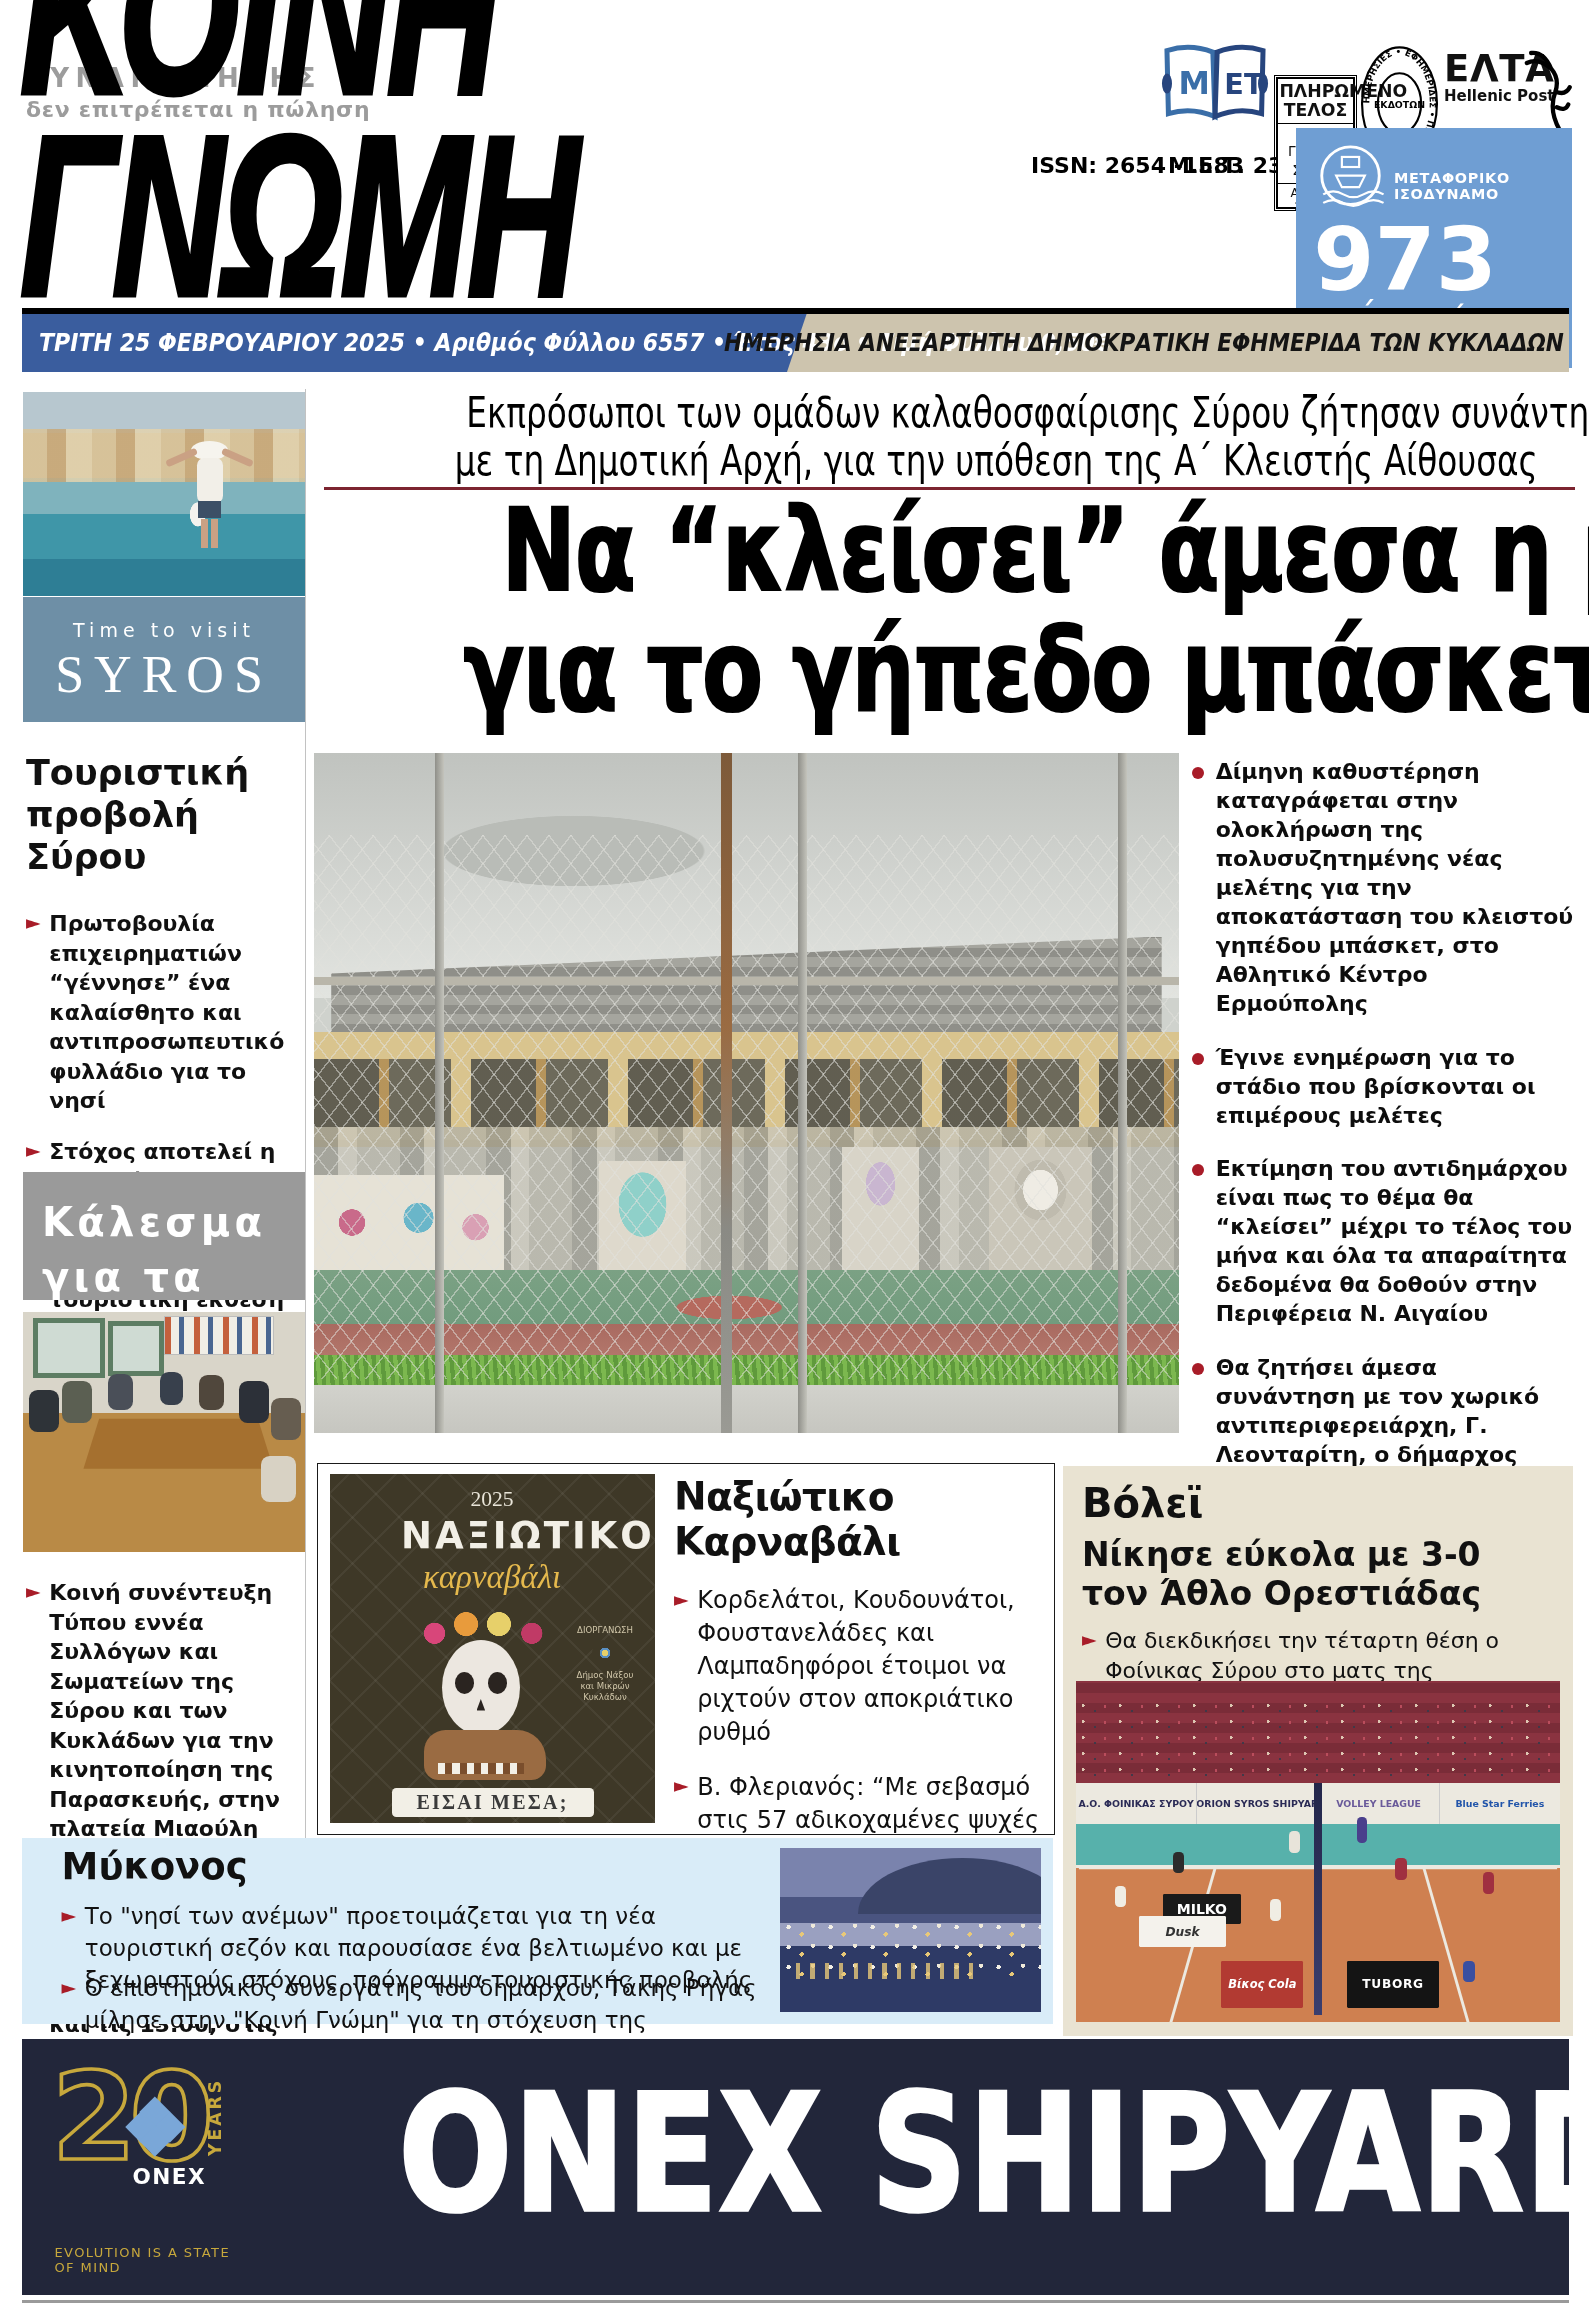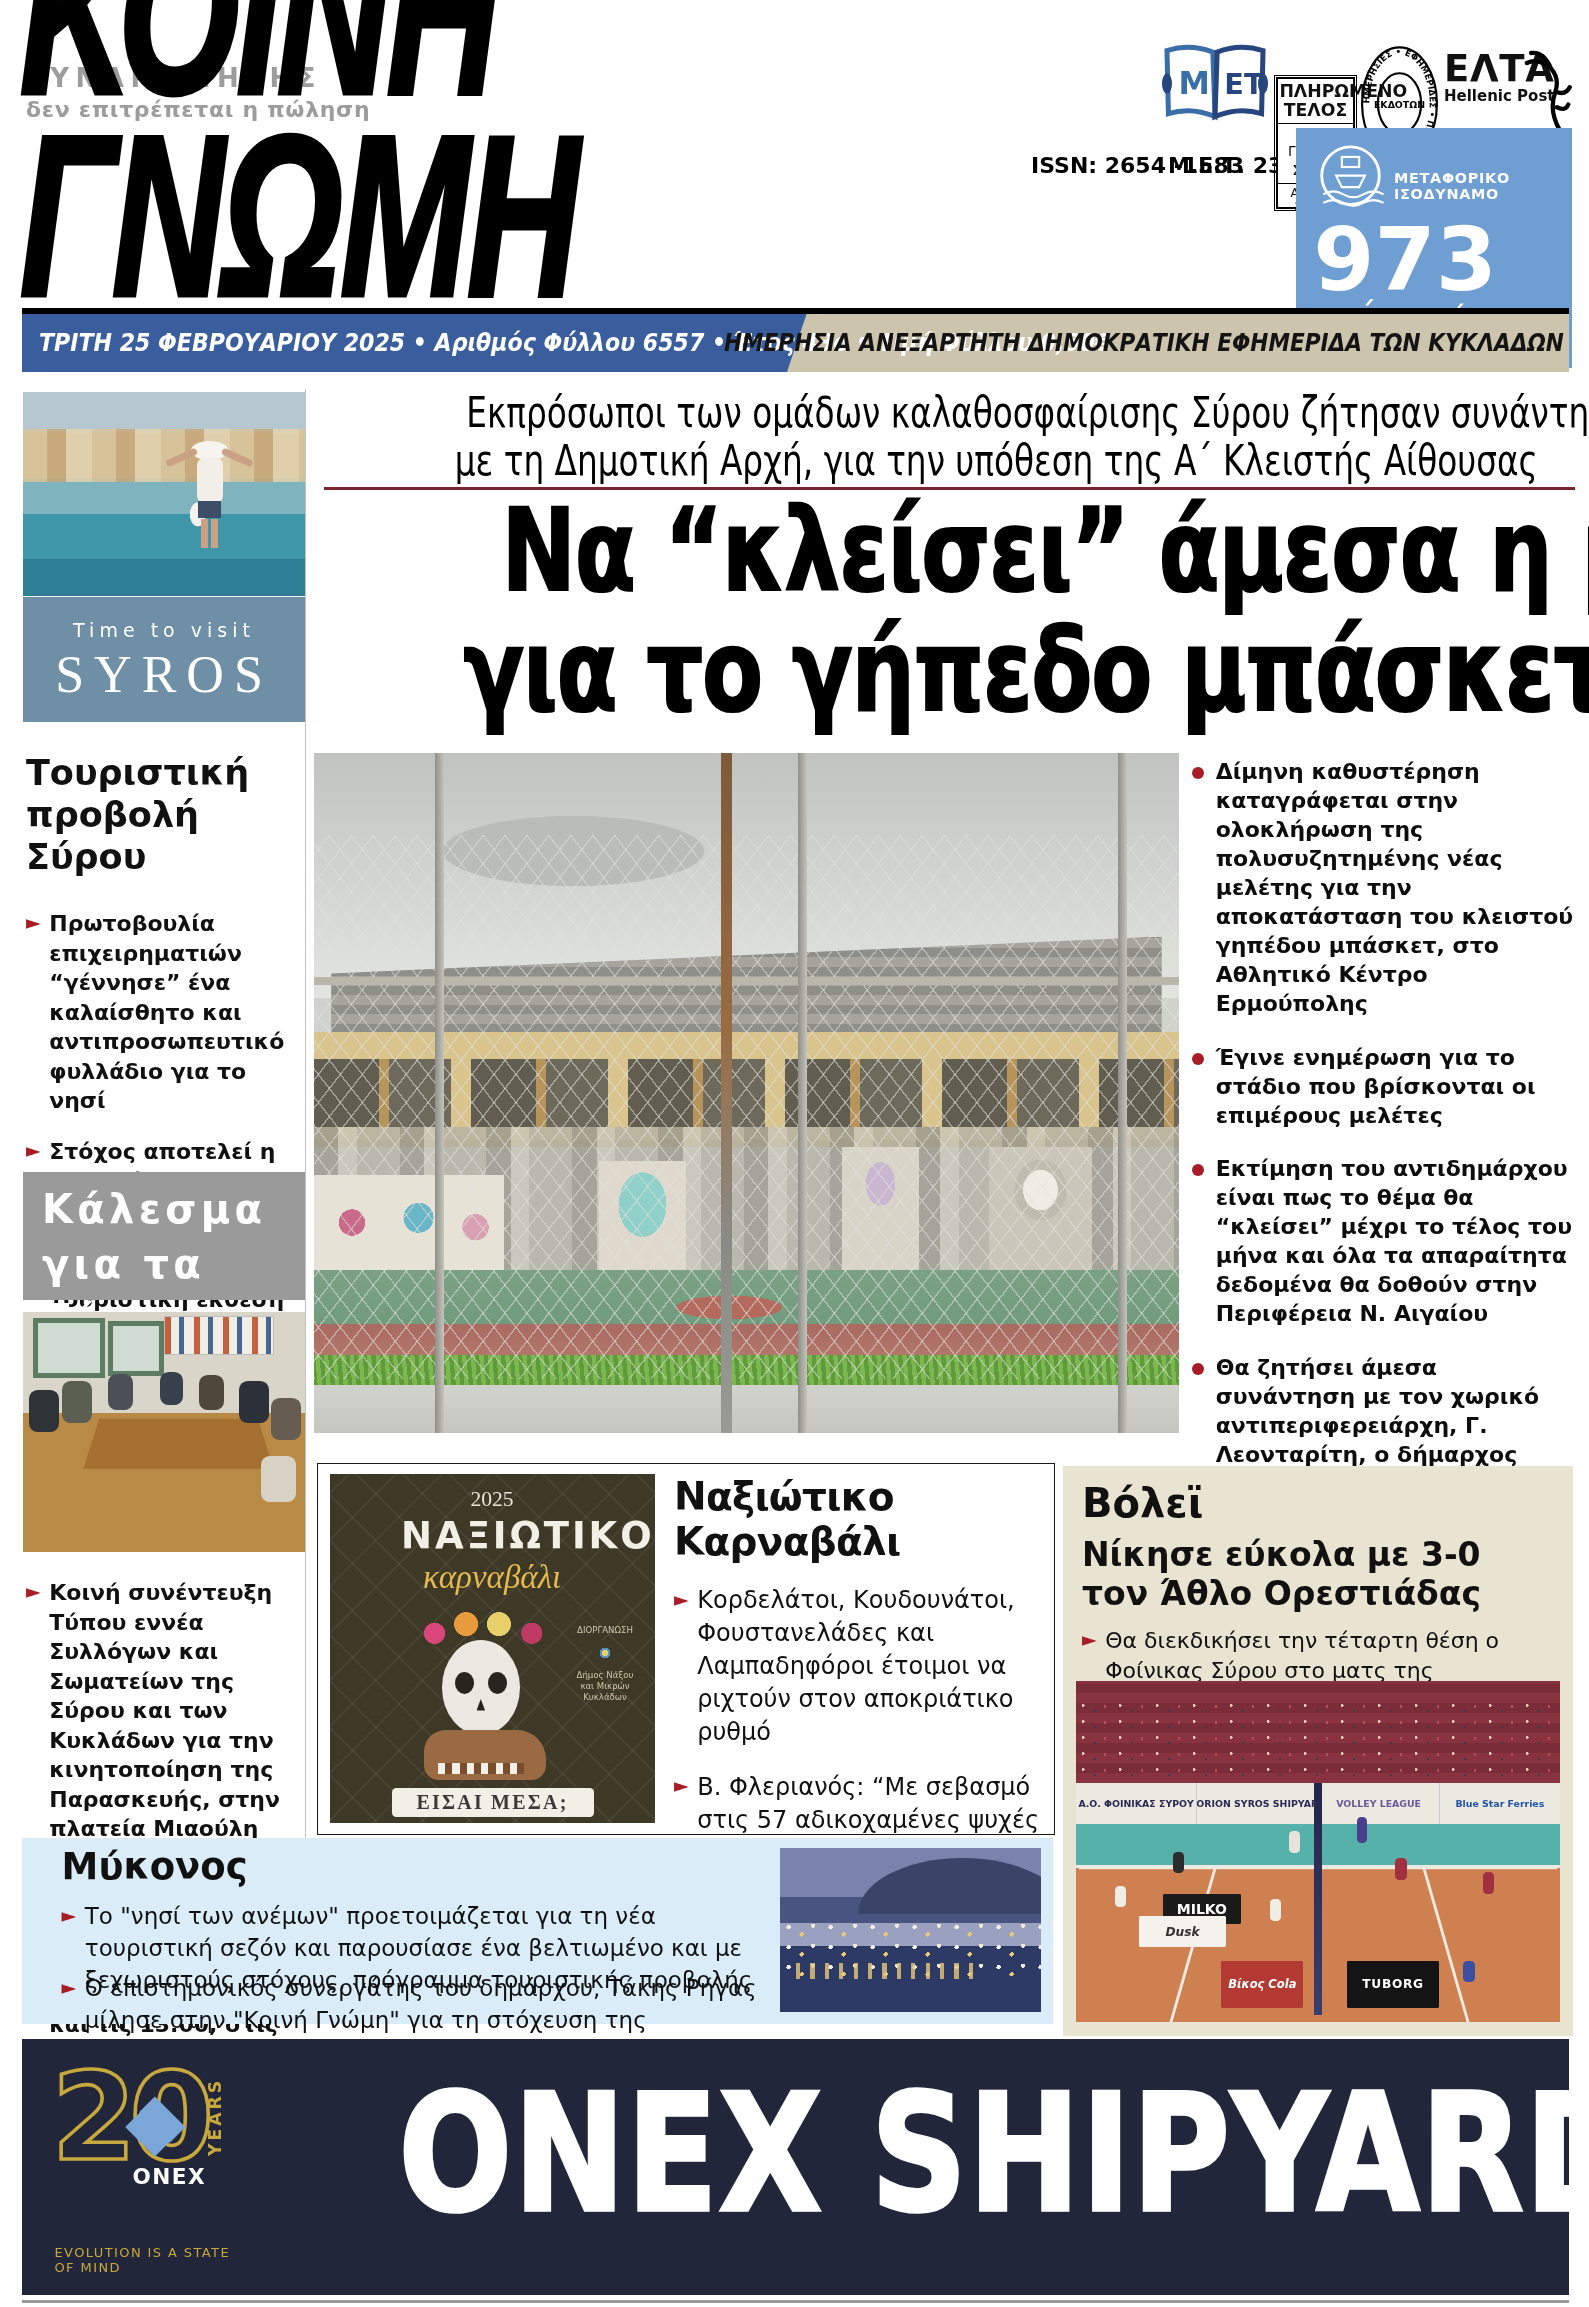--- a/index.html
+++ b/index.html
@@ -80,7 +80,7 @@
   .lbullets .bullet-row{margin-bottom:21.6px;}
 
   .tempi-band{left:23px;top:1172px;width:282px;height:128px;background:#9a9a9a;color:#fff;
-      font-weight:bold;font-size:40px;line-height:55px;padding:10px 0 0 19px;box-sizing:border-box;letter-spacing:4.3px;}
+      font-weight:bold;font-size:40px;line-height:55px;padding:23px 0 0 19px;box-sizing:border-box;letter-spacing:4.3px;}
   .tempi-photo{left:23px;top:1312px;width:282px;height:240px;overflow:hidden;
       background:linear-gradient(180deg,#d9d5c9 0 42%, #b98a46 42% 100%);}
   .tp-win{position:absolute;top:5.8px;width:62px;height:50px;background:#cfdbd3;border:5.8px solid #5d7d63;}

